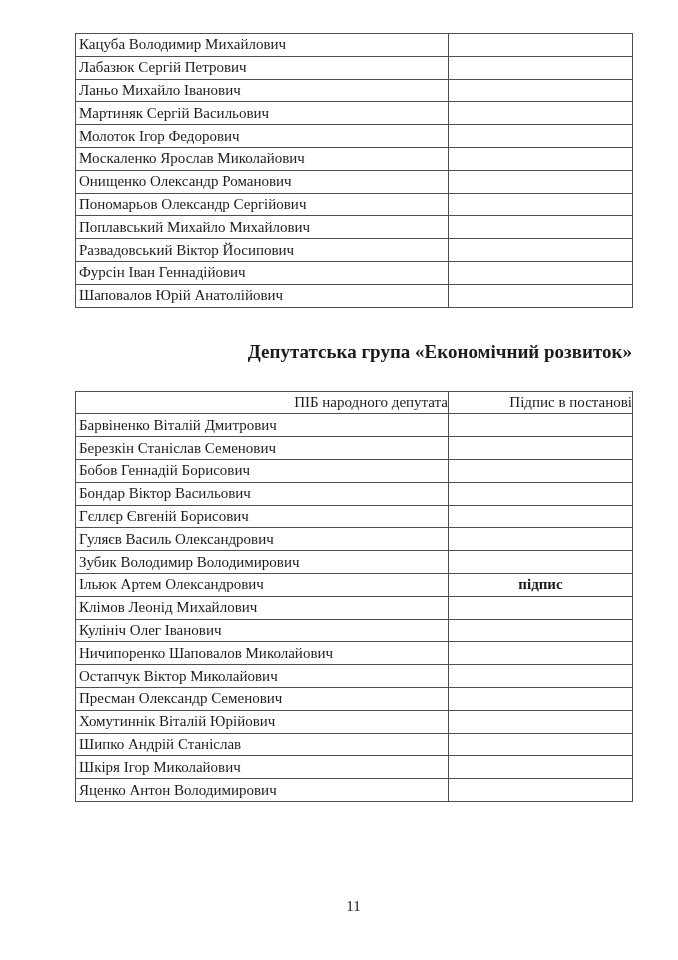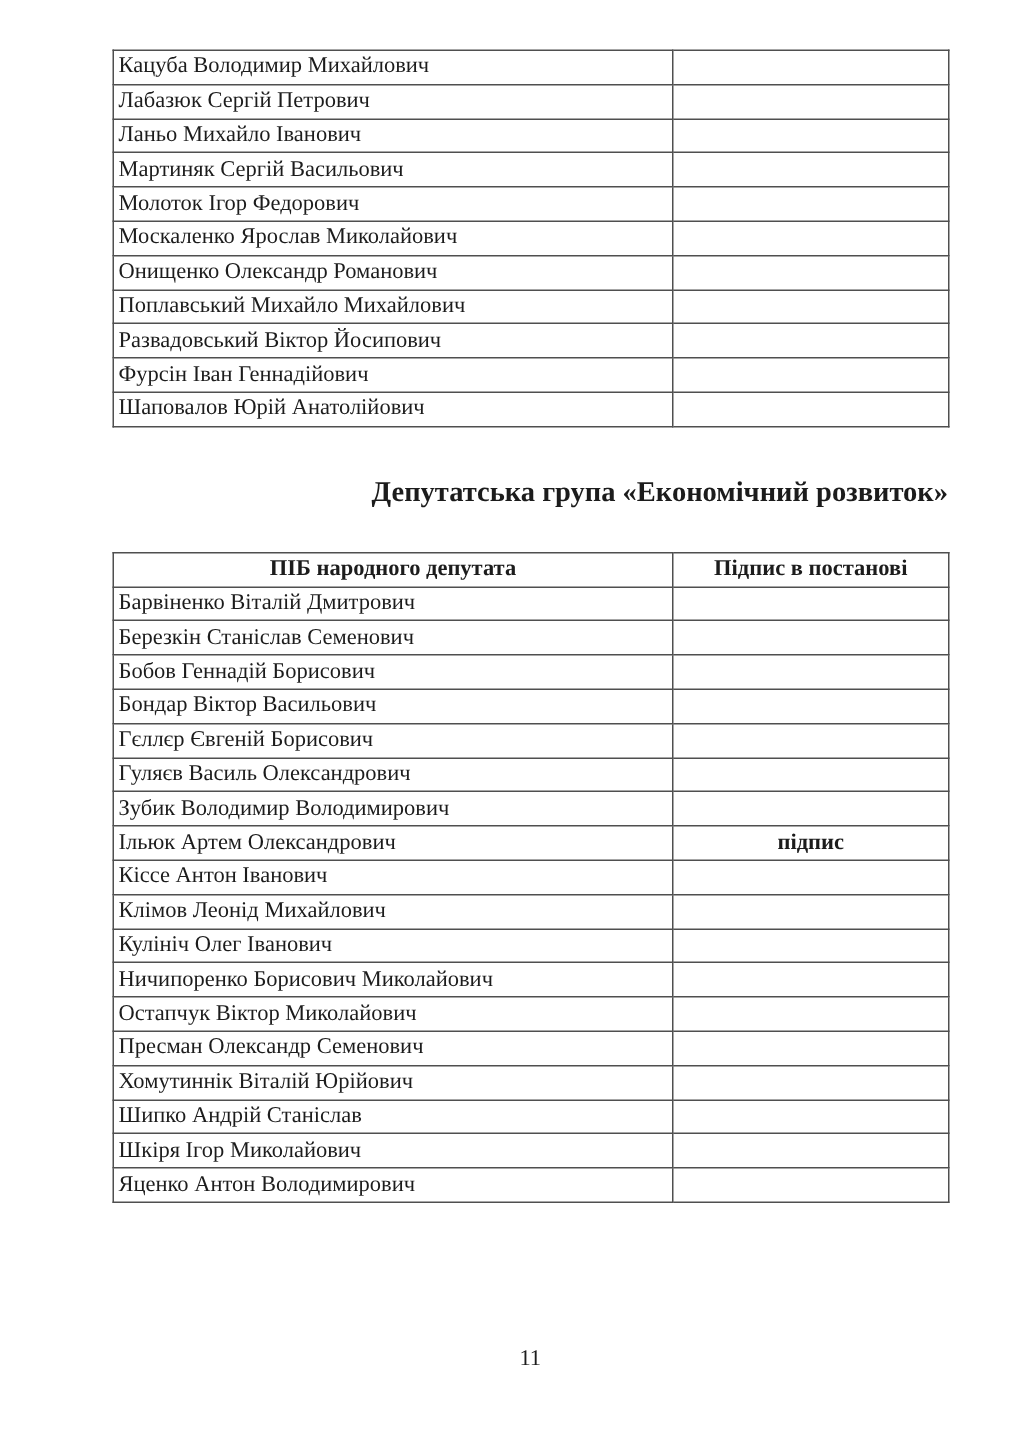--- a/index.html
+++ b/index.html
@@ -105,6 +105,10 @@
           </tr>
           <tr>
             <td class="name-cell">Онищенко Олександр Романович</td>
+            <td class="sig-cell"></td>
+          </tr>
+          <tr>
+            <td class="name-cell">Пономарьов Олександр Сергійович</td>
             <td class="sig-cell"></td>
           </tr>
           <tr>

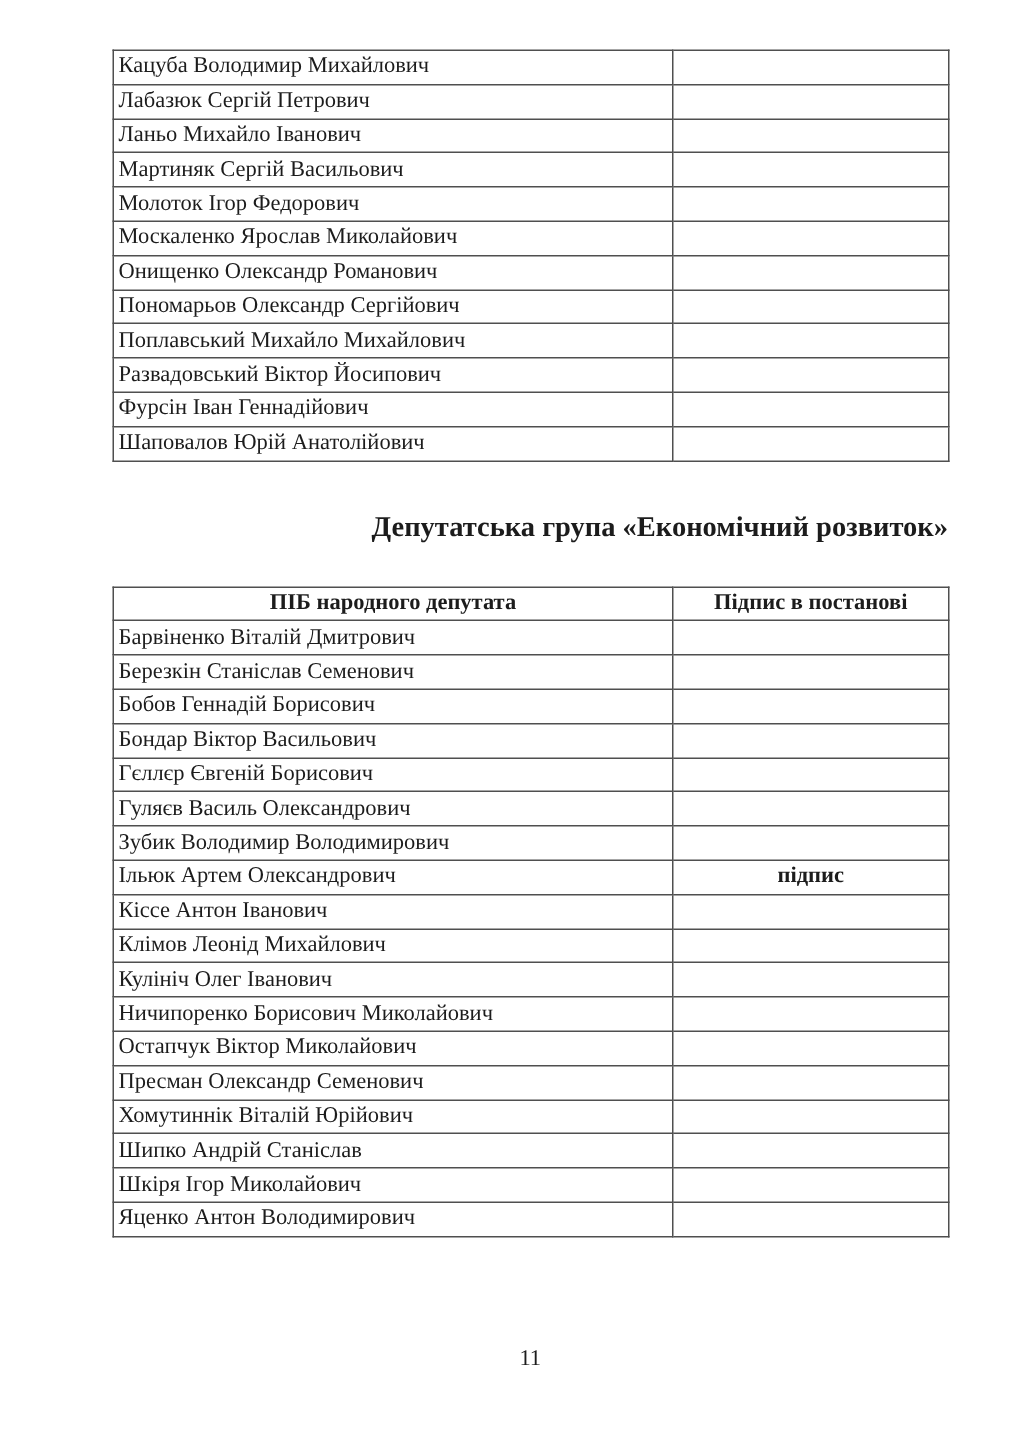--- a/index.html
+++ b/index.html
@@ -38,8 +38,8 @@
     white-space: nowrap;
   }
   th {
-    font-weight: bold;
-    text-align: center;
+    font-weight: normal;
+    text-align: right;
   }
   td.name-cell {
     text-align: left;

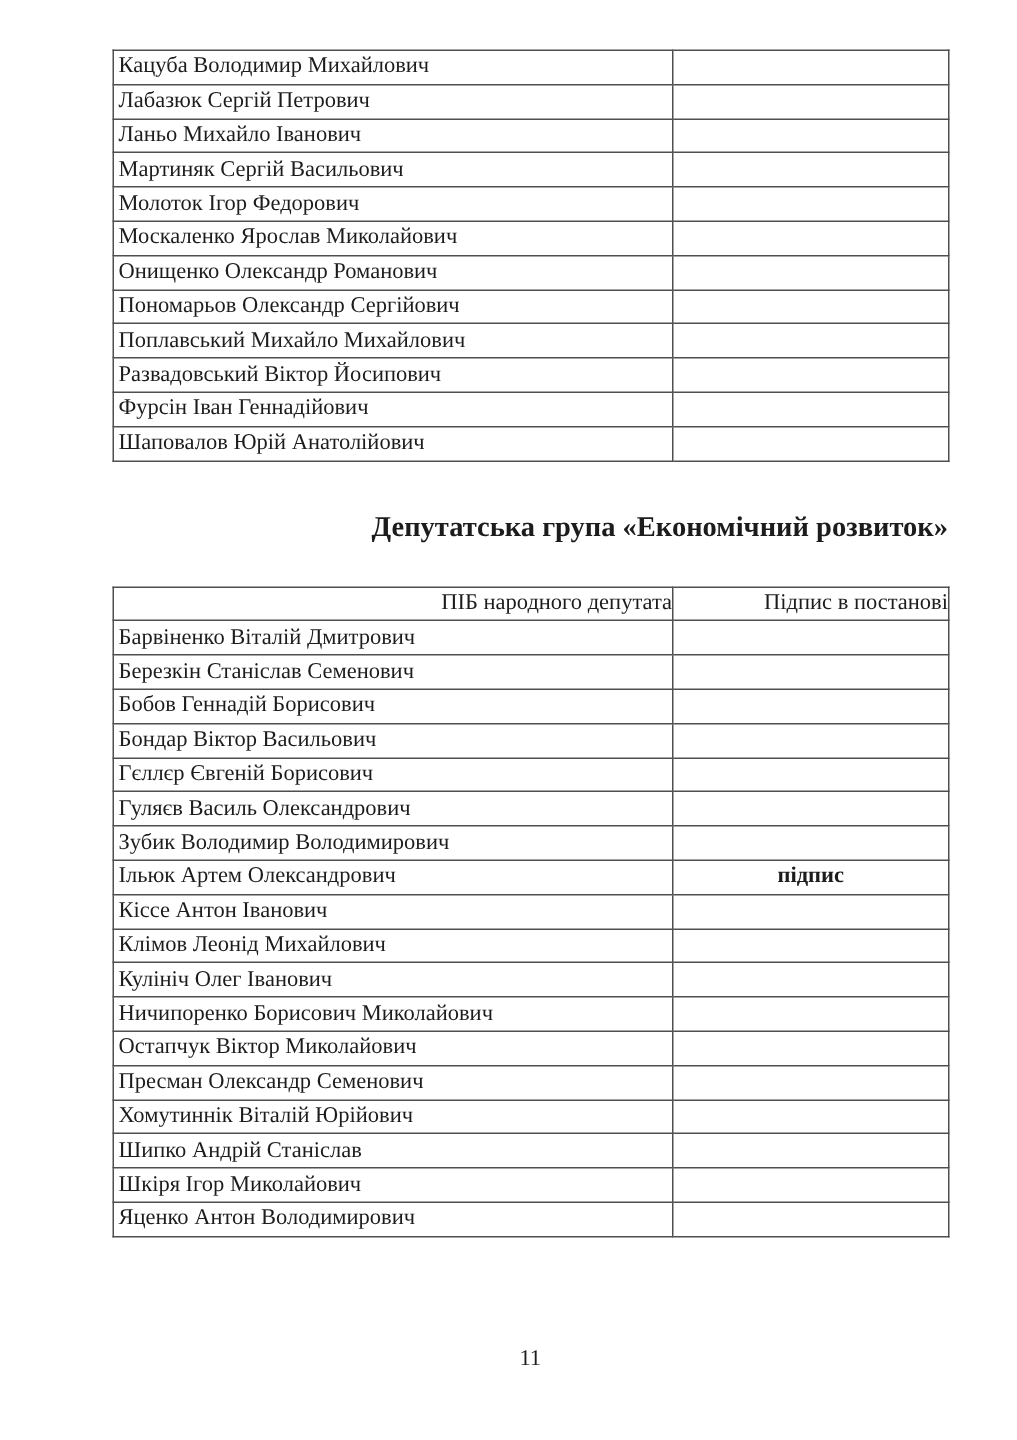--- a/index.html
+++ b/index.html
@@ -178,10 +178,6 @@
           <td class="sig-cell">підпис</td>
         </tr>
         <tr>
-          <td class="name-cell">Кіссе Антон Іванович</td>
-          <td class="sig-cell"></td>
-        </tr>
-        <tr>
           <td class="name-cell">Клімов Леонід Михайлович</td>
           <td class="sig-cell"></td>
         </tr>

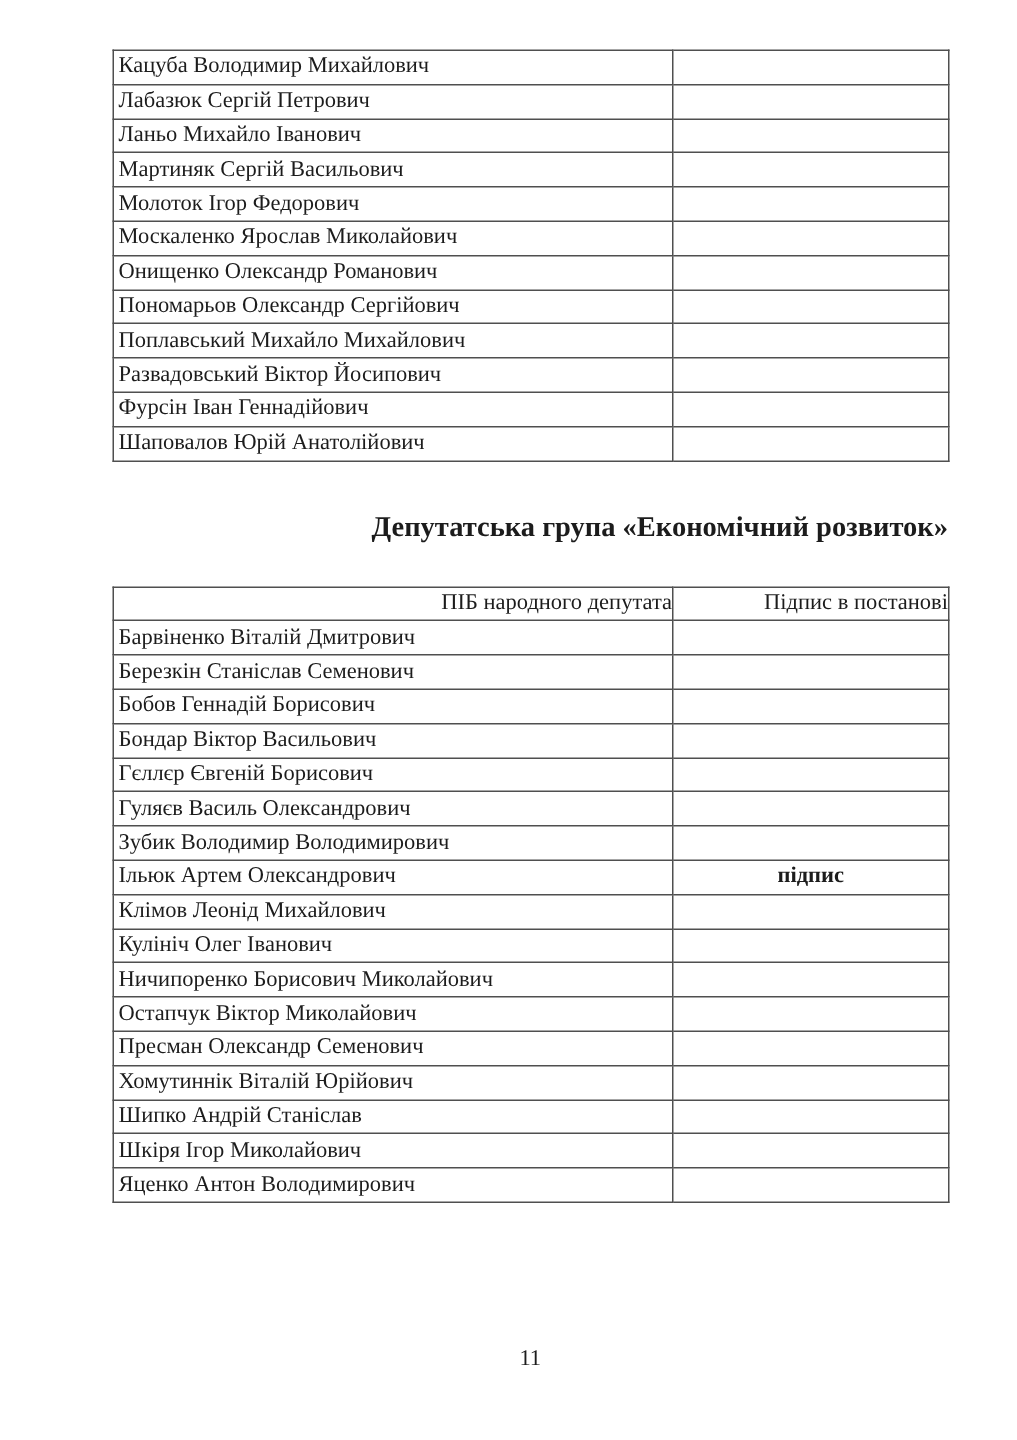--- a/index.html
+++ b/index.html
@@ -186,7 +186,7 @@
           <td class="sig-cell"></td>
         </tr>
         <tr>
-          <td class="name-cell">Ничипоренко Борисович Миколайович</td>
+          <td class="name-cell">Ничипоренко Шаповалов Миколайович</td>
           <td class="sig-cell"></td>
         </tr>
         <tr>

